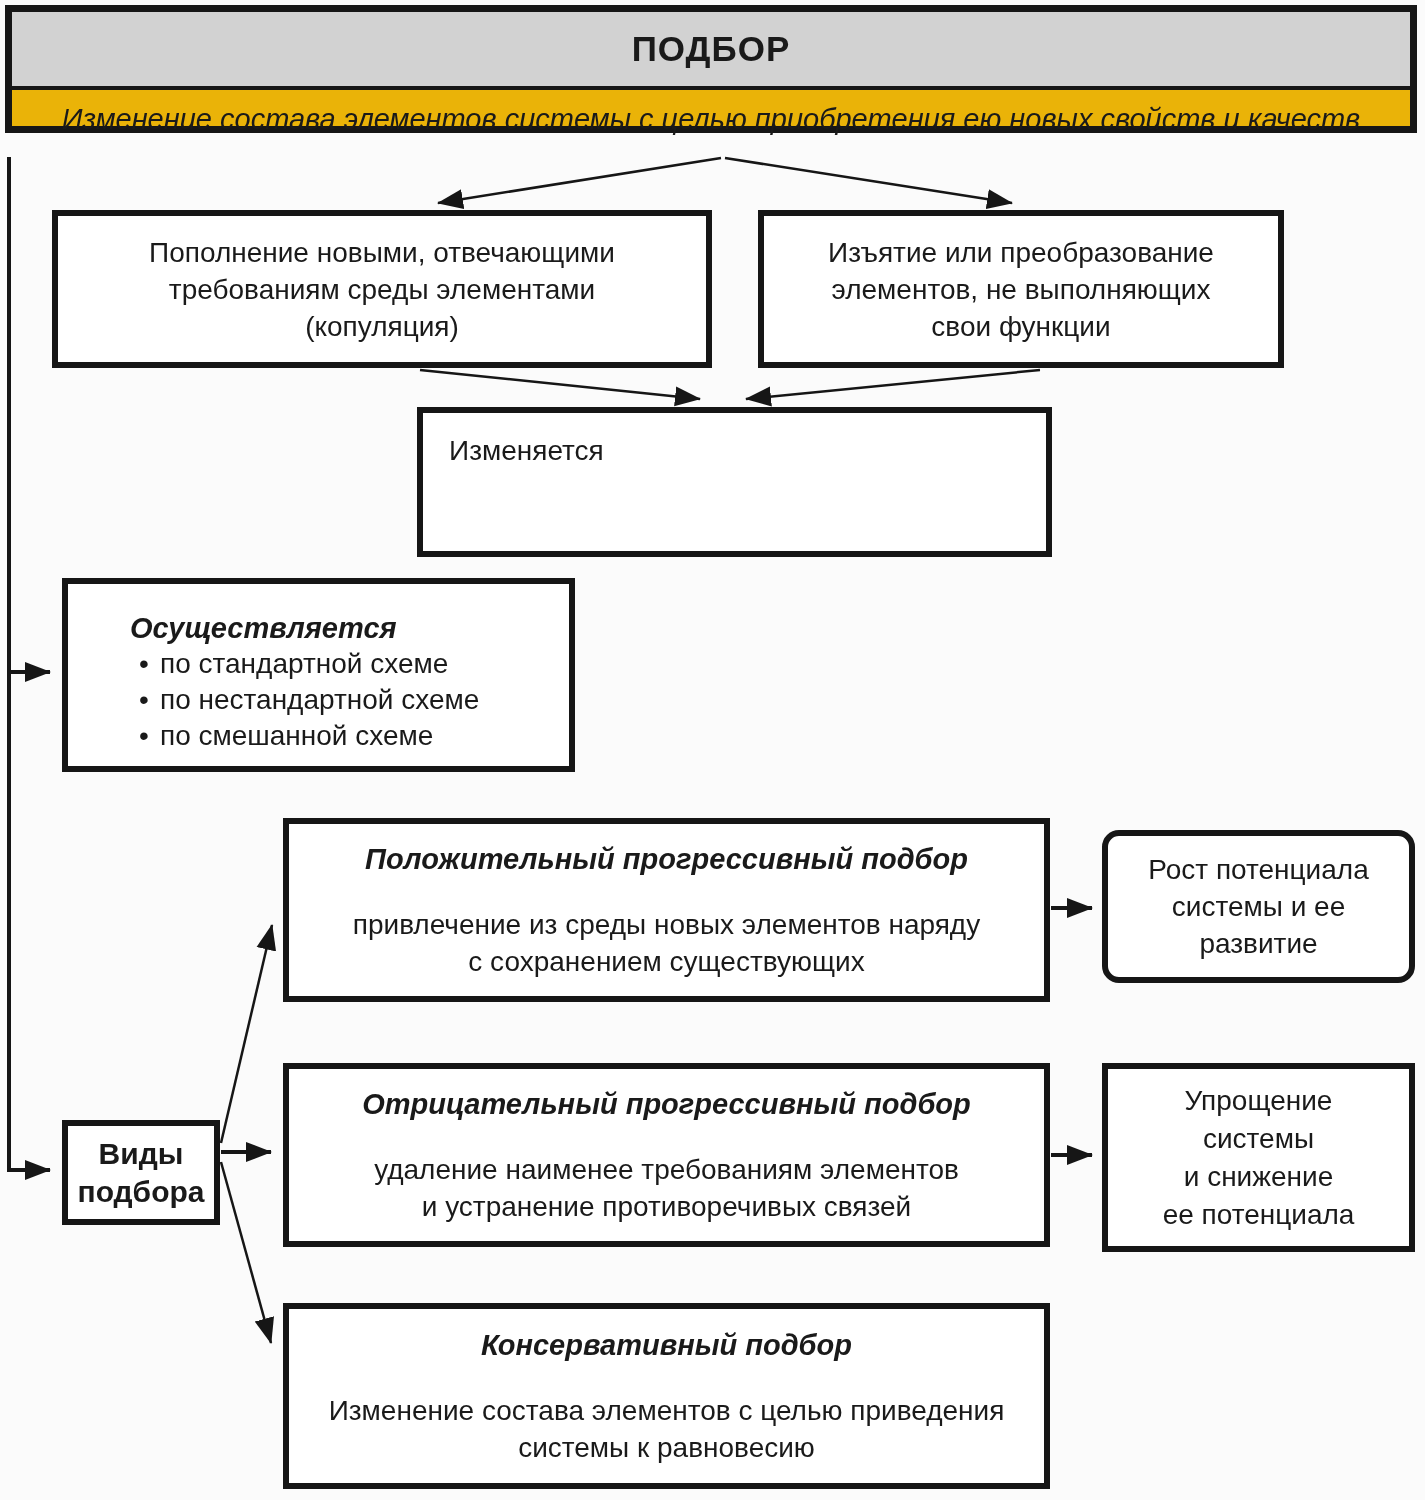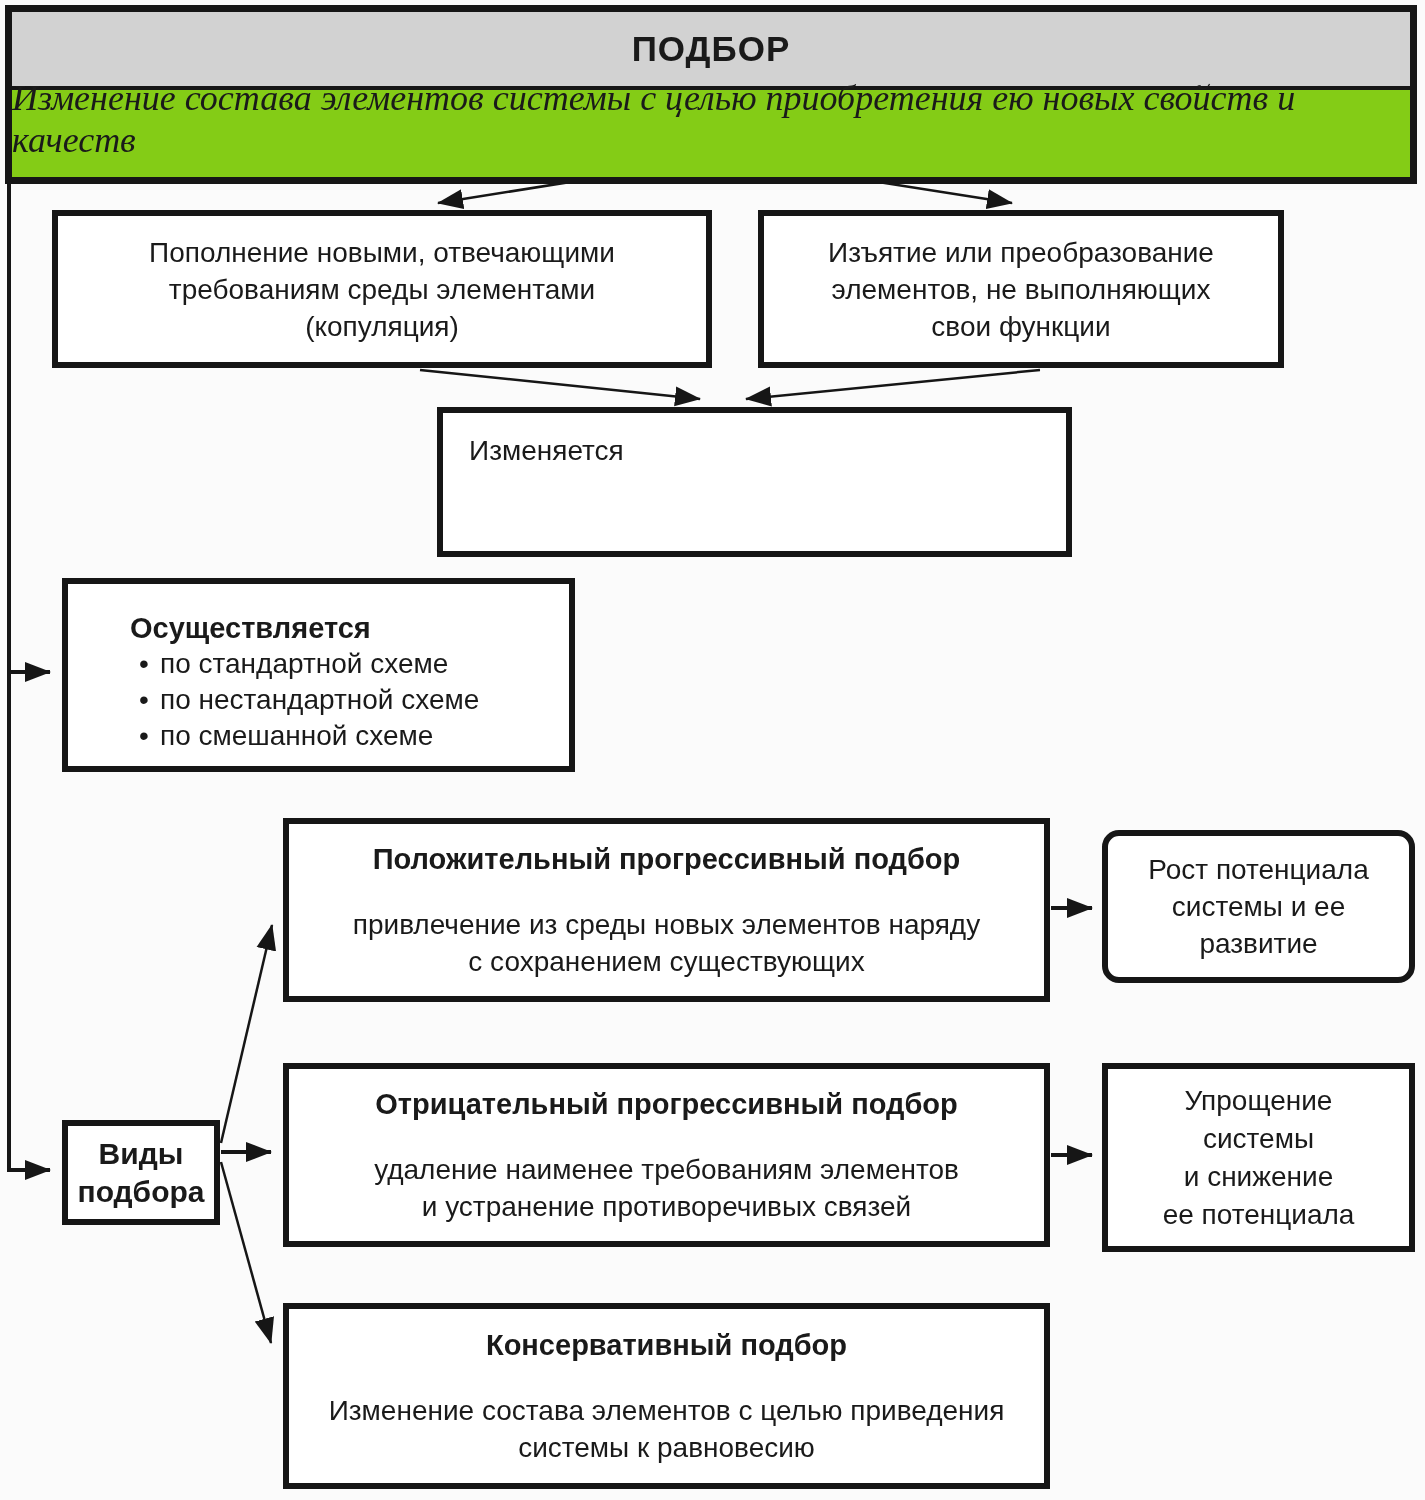--- a/index.html
+++ b/index.html
@@ -30,10 +30,10 @@
   }
   
   .outer{
-    position:absolute;left:5px;top:5px;width:1412px;height:179px;
+    position:absolute;left:5px;top:5px;width:1412px;height:128px;
     border:7px solid var(--border);
     box-sizing:border-box;
-    background:#84cc16;
+    background:#eab308;
     z-index:2;
   }
   .hdr{

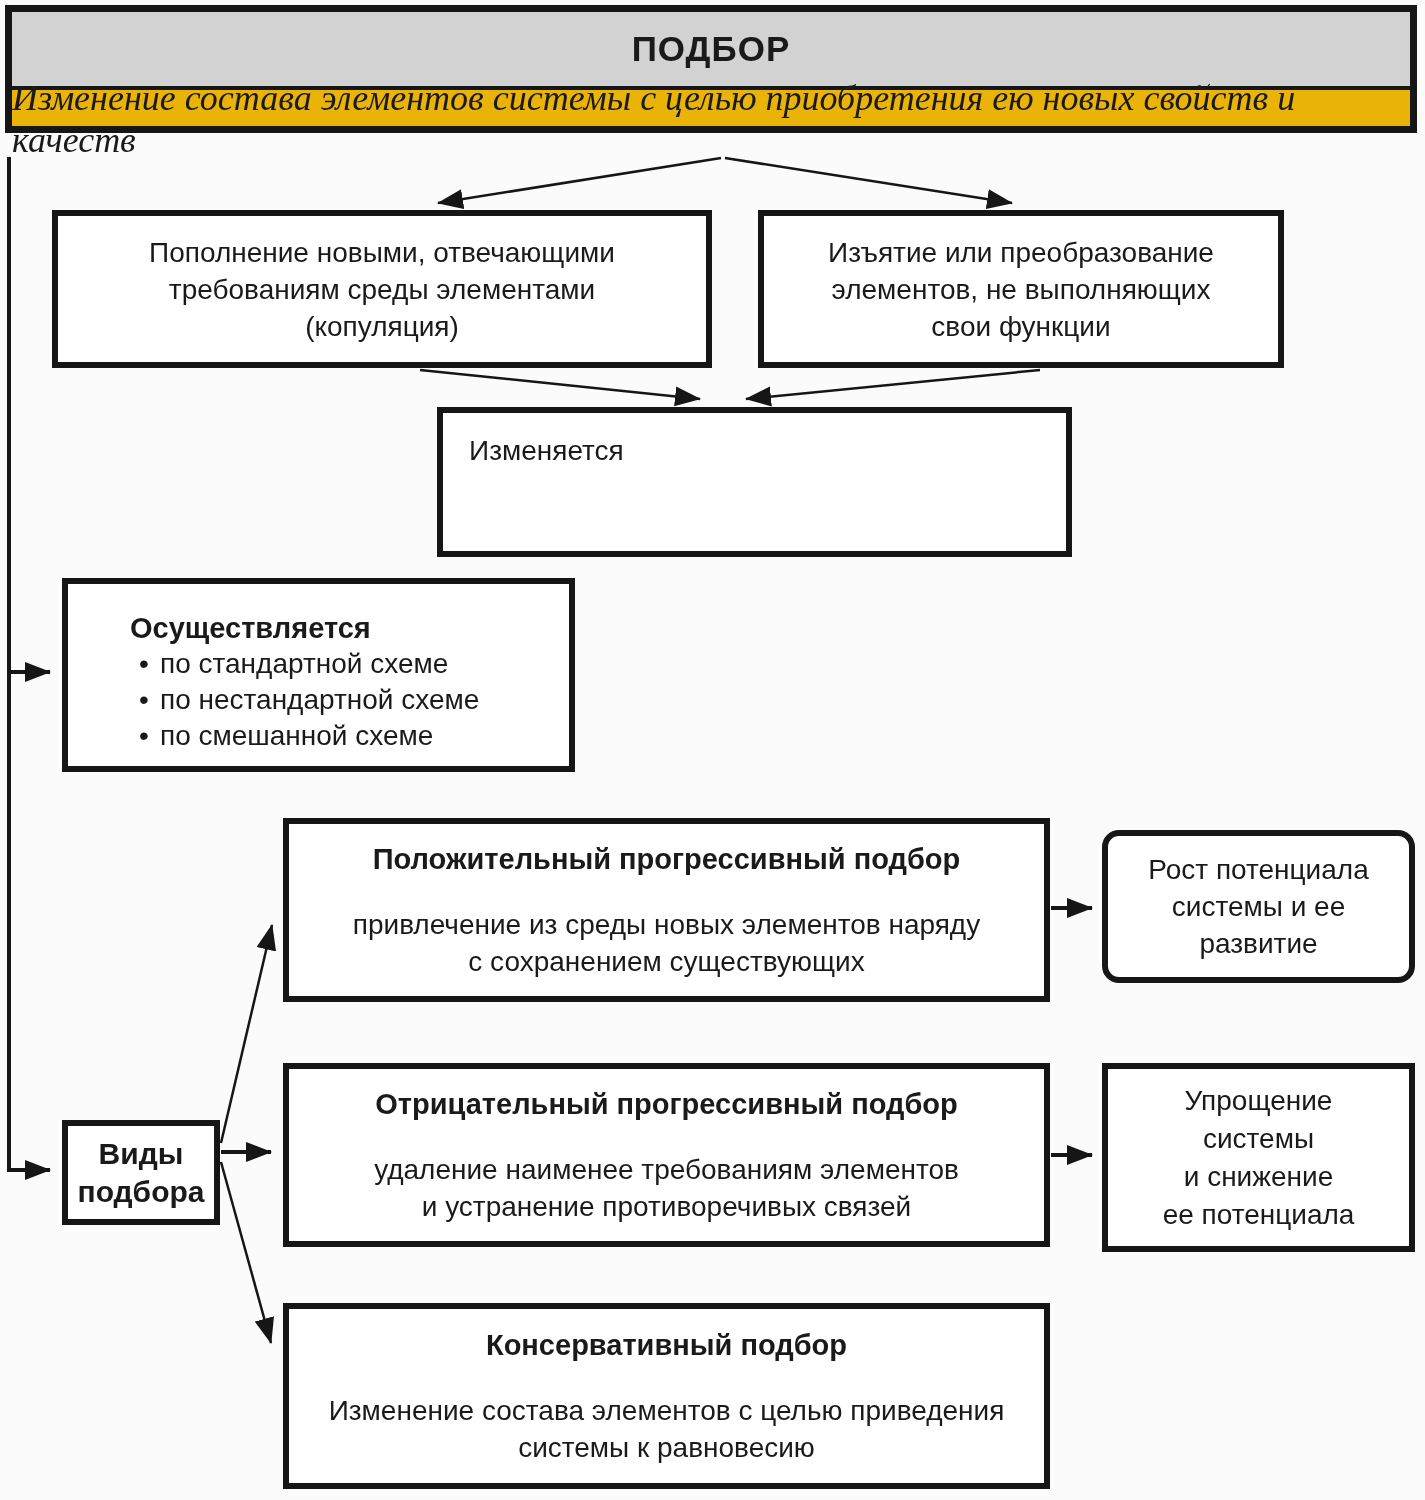--- a/index.html
+++ b/index.html
@@ -46,7 +46,7 @@
   .sub{
     height:58px;
     display:flex;align-items:center;justify-content:center;
-    font-size:36px;font-style:italic;font-family:Liberation Serif, serif;
+    font-size:29px;font-style:italic;
   }
   .center-col{
     display:flex;flex-direction:column;align-items:center;justify-content:center;

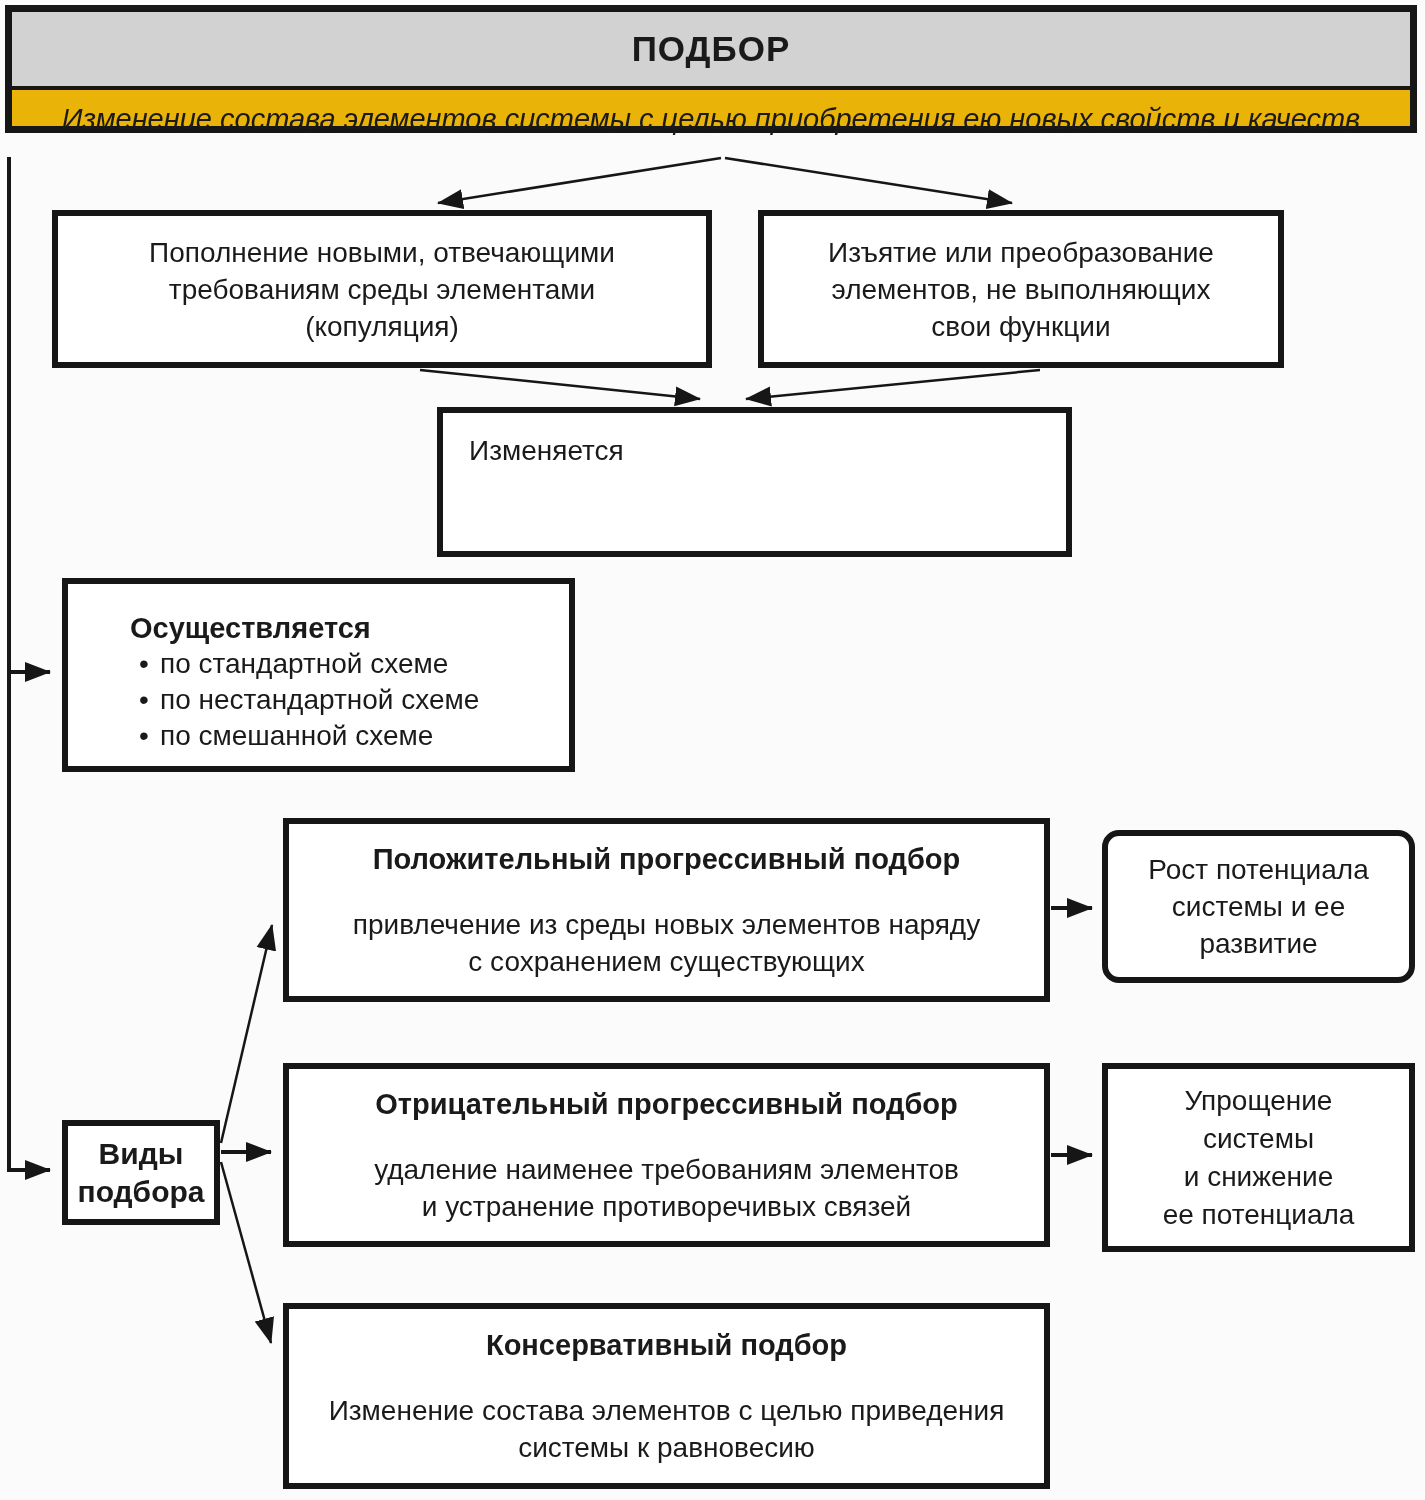--- a/index.html
+++ b/index.html
@@ -62,7 +62,7 @@
   .li::before{content:"\2022";width:32px;text-align:center;flex:0 0 32px;}
   .b-left  {left:52px;  top:210px; width:660px; height:158px;}
   .b-right {left:758px; top:210px; width:526px; height:158px;}
-  .b-chg   {left:417px; top:407px; width:635px; height:150px;margin-left:20px;}
+  .b-chg   {left:417px; top:407px; width:635px; height:150px;}
   .b-impl  {left:62px;  top:578px; width:513px; height:194px; padding-top:26px; padding-left:60px;}
   .b-impl .box-title{margin-left:2px;}
   .b-types {left:62px;  top:1120px;width:158px; height:105px; font-weight:bold;font-size:30px;line-height:38px;}

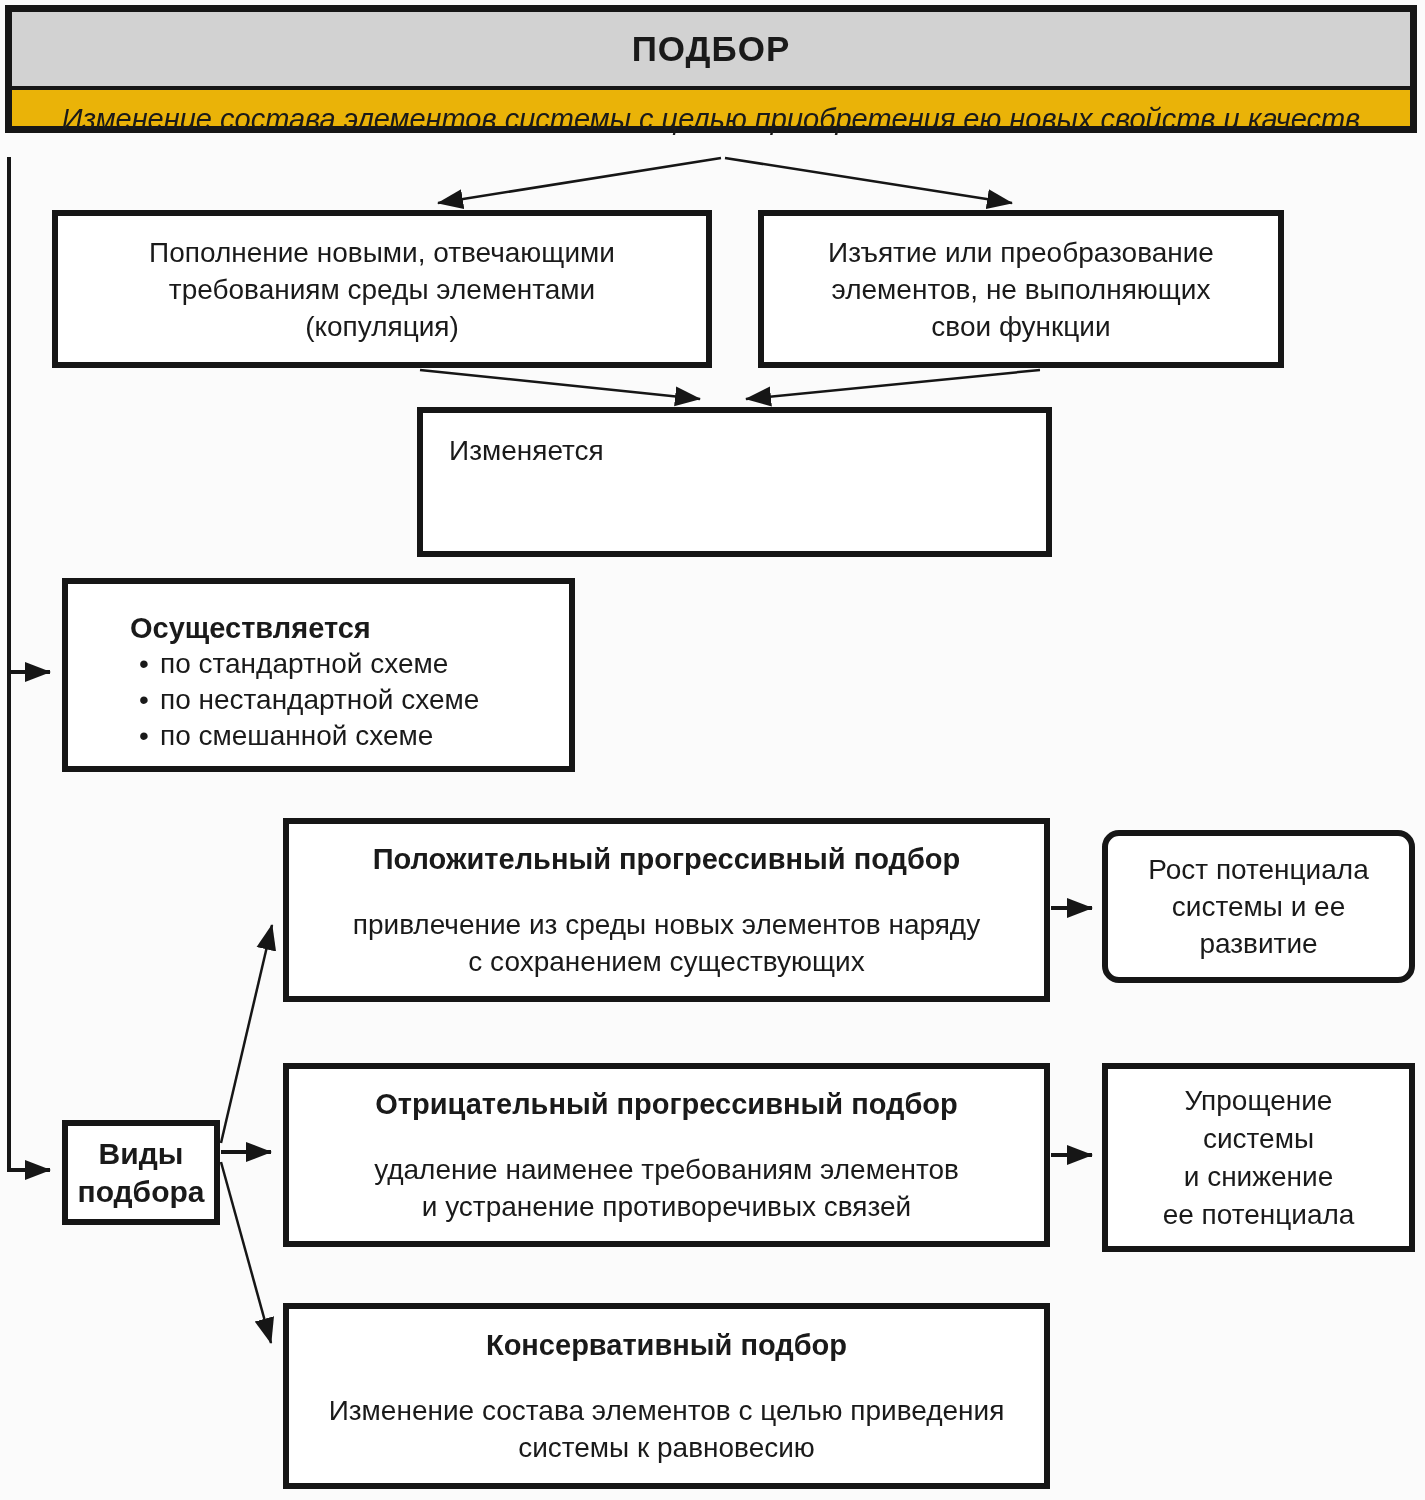--- a/index.html
+++ b/index.html
@@ -53,7 +53,7 @@
     text-align:right;
     font-size:28px;line-height:37px;
   }
-  .box-title{font-weight:bold;font-size:29px;}
+  .box-title{font-weight:bold;font-size:29px;font-style:italic;}
   .gap{height:28px;}
   
   .list-box{padding:20px 10px 10px 26px;font-size:28px;line-height:36px;}

